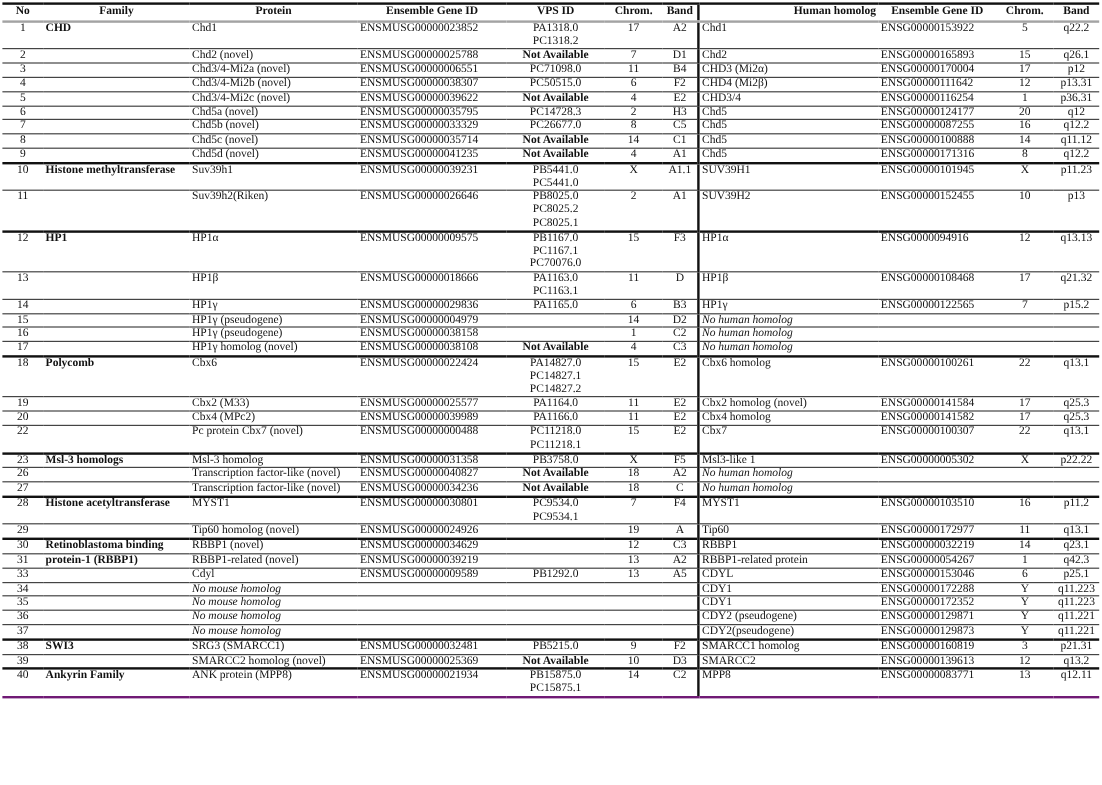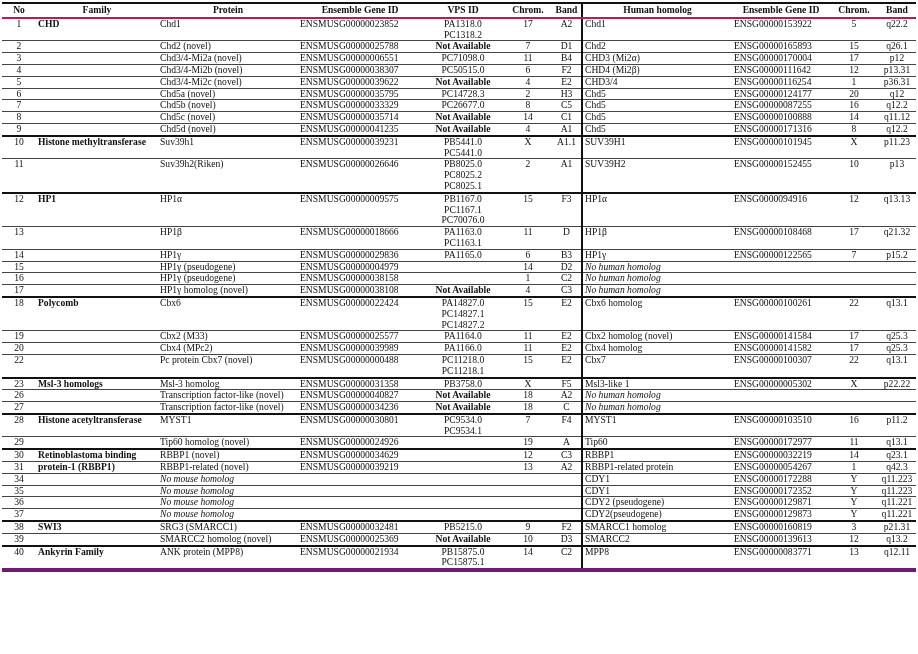--- a/index.html
+++ b/index.html
@@ -5,7 +5,7 @@
   html, body { margin: 0; padding: 0; background: #ffffff; }
   body { width: 918px; height: 654px; overflow: hidden; font-family: "Liberation Serif", "DejaVu Serif", serif; color: #111; }
   table { border-collapse: collapse; width: 914px; margin: 2px 2px 0 2px; font-size: 9.6px; line-height: 10.8px; table-layout: fixed; }
-  th { font-weight: bold; text-align: center; padding: 1px 2px; border-top: 2px solid #111; border-bottom: 2px solid #be185d; white-space: nowrap; }
+  th { font-weight: bold; text-align: center; padding: 1px 2px; border-top: 2px solid #111; border-bottom: 2px solid #a3a3a3; white-space: nowrap; }
   th.left { text-align: center; }
   td { padding: 0 2px; vertical-align: top; white-space: nowrap; border-bottom: 1px solid #444; }
   tr.grp-start td { border-top: 2px solid #111; }

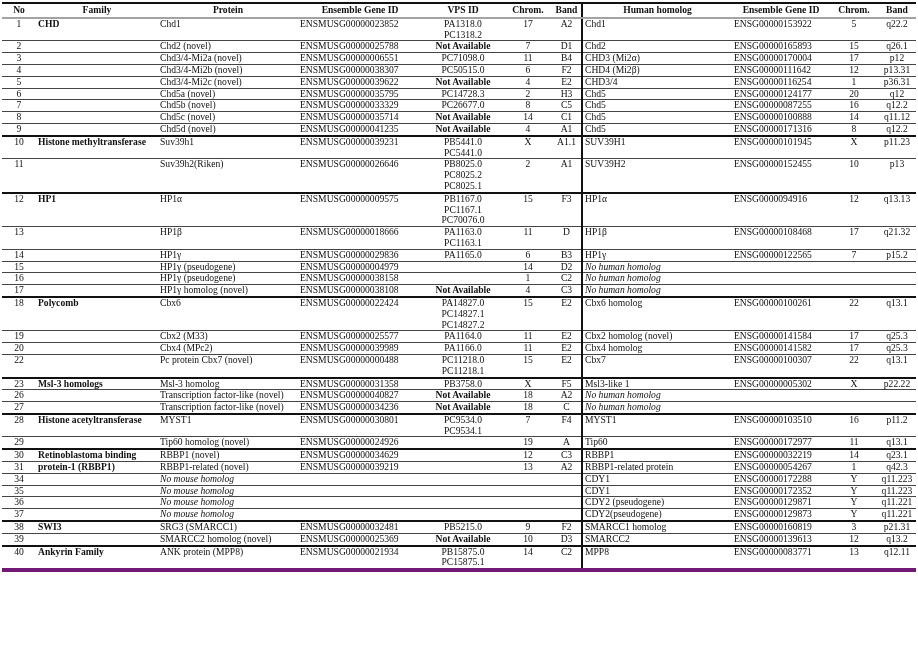--- a/index.html
+++ b/index.html
@@ -6,7 +6,7 @@
   body { width: 918px; height: 654px; overflow: hidden; font-family: "Liberation Serif", "DejaVu Serif", serif; color: #111; }
   table { border-collapse: collapse; width: 914px; margin: 2px 2px 0 2px; font-size: 9.6px; line-height: 10.8px; table-layout: fixed; }
   th { font-weight: bold; text-align: center; padding: 1px 2px; border-top: 2px solid #111; border-bottom: 2px solid #a3a3a3; white-space: nowrap; }
-  th.left { text-align: center; }
+  th.left { text-align: right; }
   td { padding: 0 2px; vertical-align: top; white-space: nowrap; border-bottom: 1px solid #444; }
   tr.grp-start td { border-top: 2px solid #111; }
   td.no { text-align: center; }

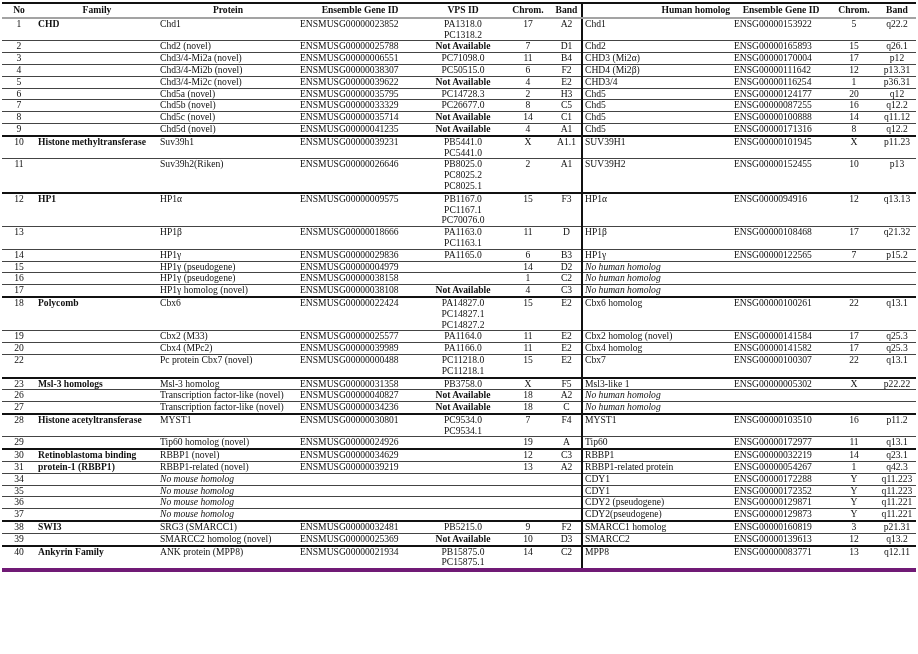--- a/index.html
+++ b/index.html
@@ -483,6 +483,21 @@
         <td class="ctr">q42.3</td>
       </tr>
       <tr>
+        <td class="no">33</td>
+        <td class="fam"></td>
+        <td>Cdyl</td>
+        <td>ENSMUSG00000009589</td>
+        <td class="ctr">
+          <span class="line">PB1292.0</span>
+        </td>
+        <td class="ctr">13</td>
+        <td class="ctr">A5</td>
+        <td class="divider">CDYL</td>
+        <td>ENSG00000153046</td>
+        <td class="ctr">6</td>
+        <td class="ctr">p25.1</td>
+      </tr>
+      <tr>
         <td class="no">34</td>
         <td class="fam"></td>
         <td class="ital">No mouse homolog</td>

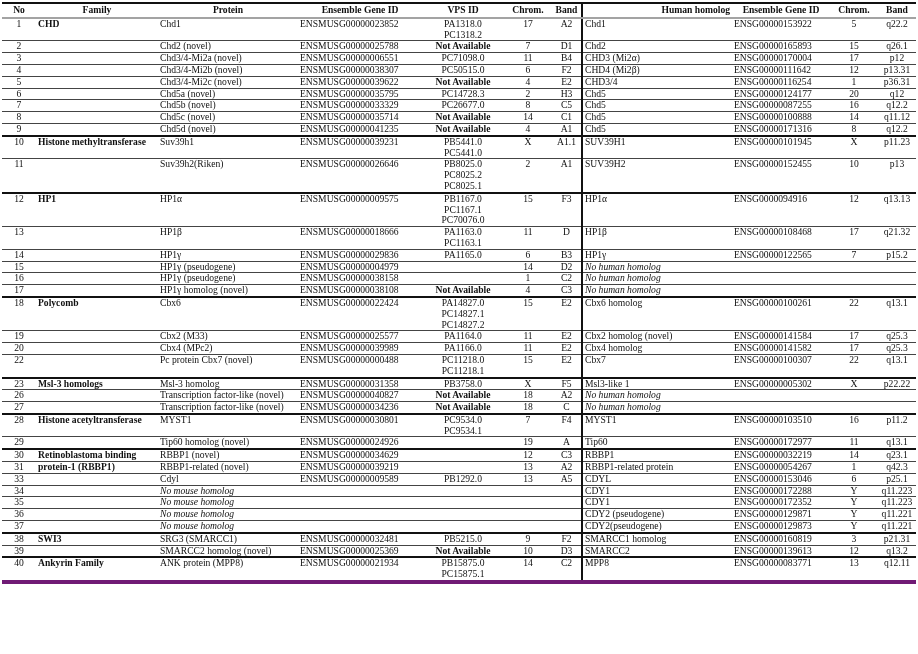--- a/index.html
+++ b/index.html
@@ -15,7 +15,7 @@
   td.bold { font-weight: bold; }
   td.ital { font-style: italic; }
   .divider { border-left: 2px solid #111; }
-  tr:last-child td { border-bottom: 4px solid #701a75; }
+  tr:last-child td { border-bottom: 2px solid #701a75; }
   .line { display: block; }
 </style>
 </head>

